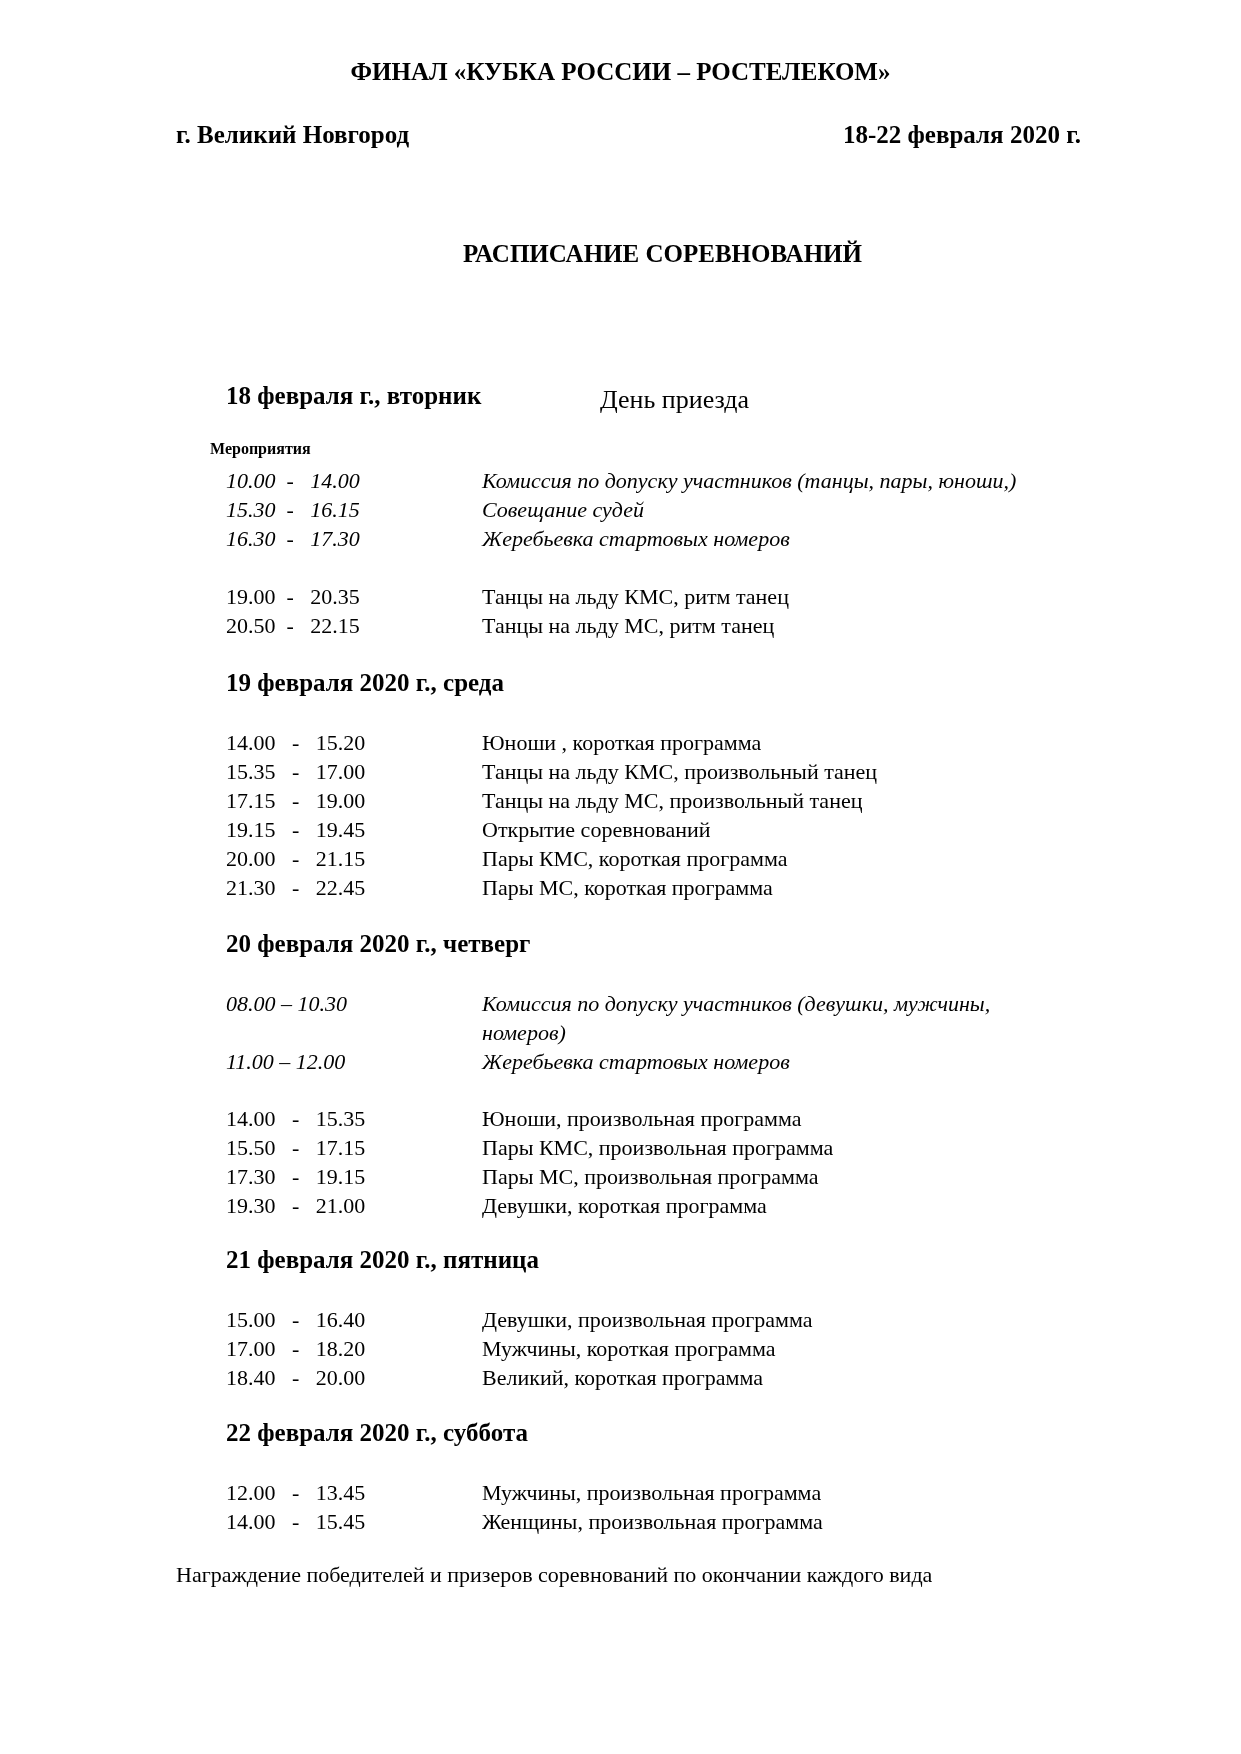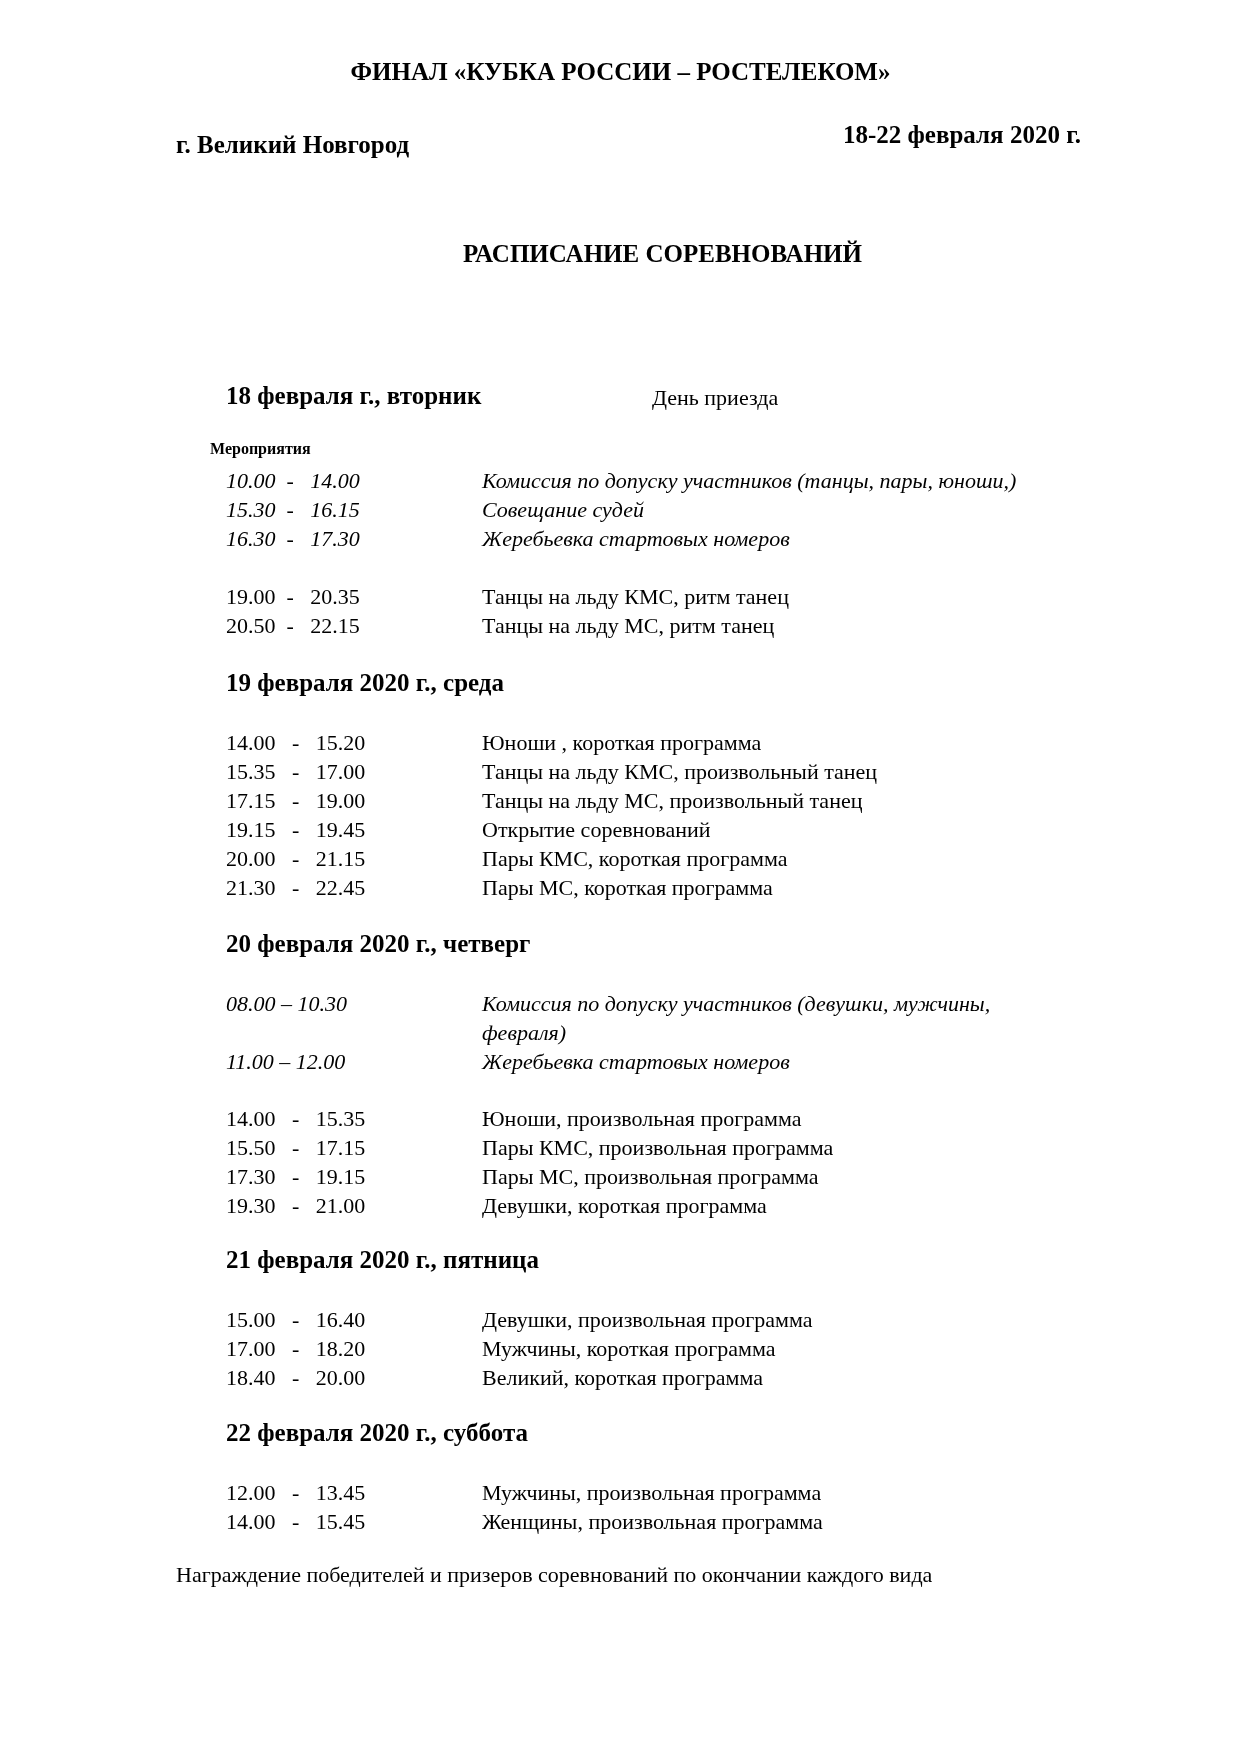--- a/index.html
+++ b/index.html
@@ -10,7 +10,7 @@
   .abs { position: absolute; white-space: nowrap; }
   .i { font-style: italic; }
   .t-title { top: 58px; left: 0; width: 1241px; text-align: center; font-size: 25px; font-weight: bold; }
-  .t-city { top: 121px; left: 176px; font-size: 25px; font-weight: bold; margin-top: 10px; }
+  .t-city { top: 121px; left: 176px; font-size: 25px; font-weight: bold; }
   .t-dates { top: 121px; left: 843px; font-size: 25px; font-weight: bold; }
   .t-sched { top: 240px; left: 0; width: 1325px; text-align: center; font-size: 25px; font-weight: bold; }
 

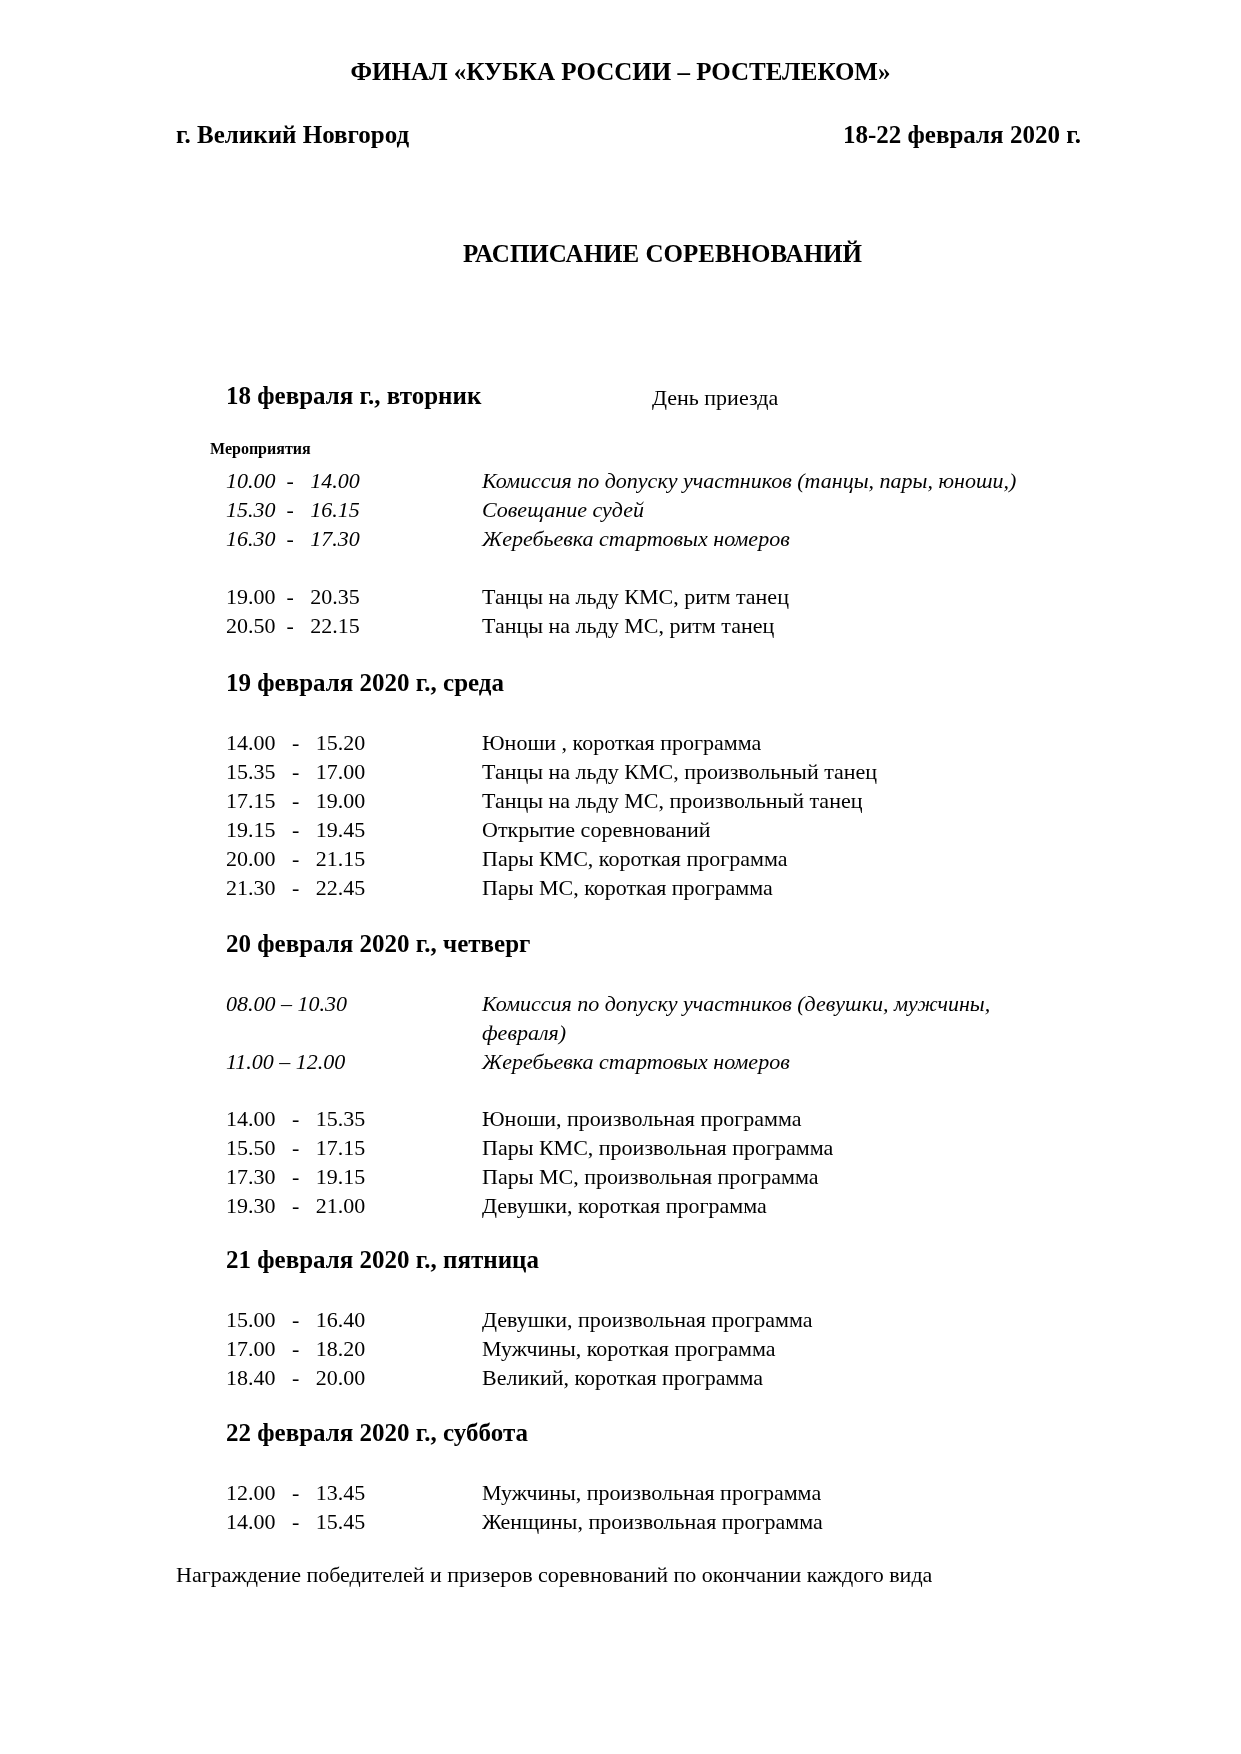--- a/index.html
+++ b/index.html
@@ -15,7 +15,7 @@
   .t-sched { top: 240px; left: 0; width: 1325px; text-align: center; font-size: 25px; font-weight: bold; }
 
   .day-head { font-size: 25px; font-weight: bold; left: 226px; }
-  .day-note { font-size: 22px; left: 652px; }
+  .day-note { font-size: 26px; left: 600px; }
   .sub-head { font-size: 16px; font-weight: bold; left: 210px; }
   .row { font-size: 22px; height: 29px; line-height: 29px; }
   .row .time { position: absolute; left: 226px; }

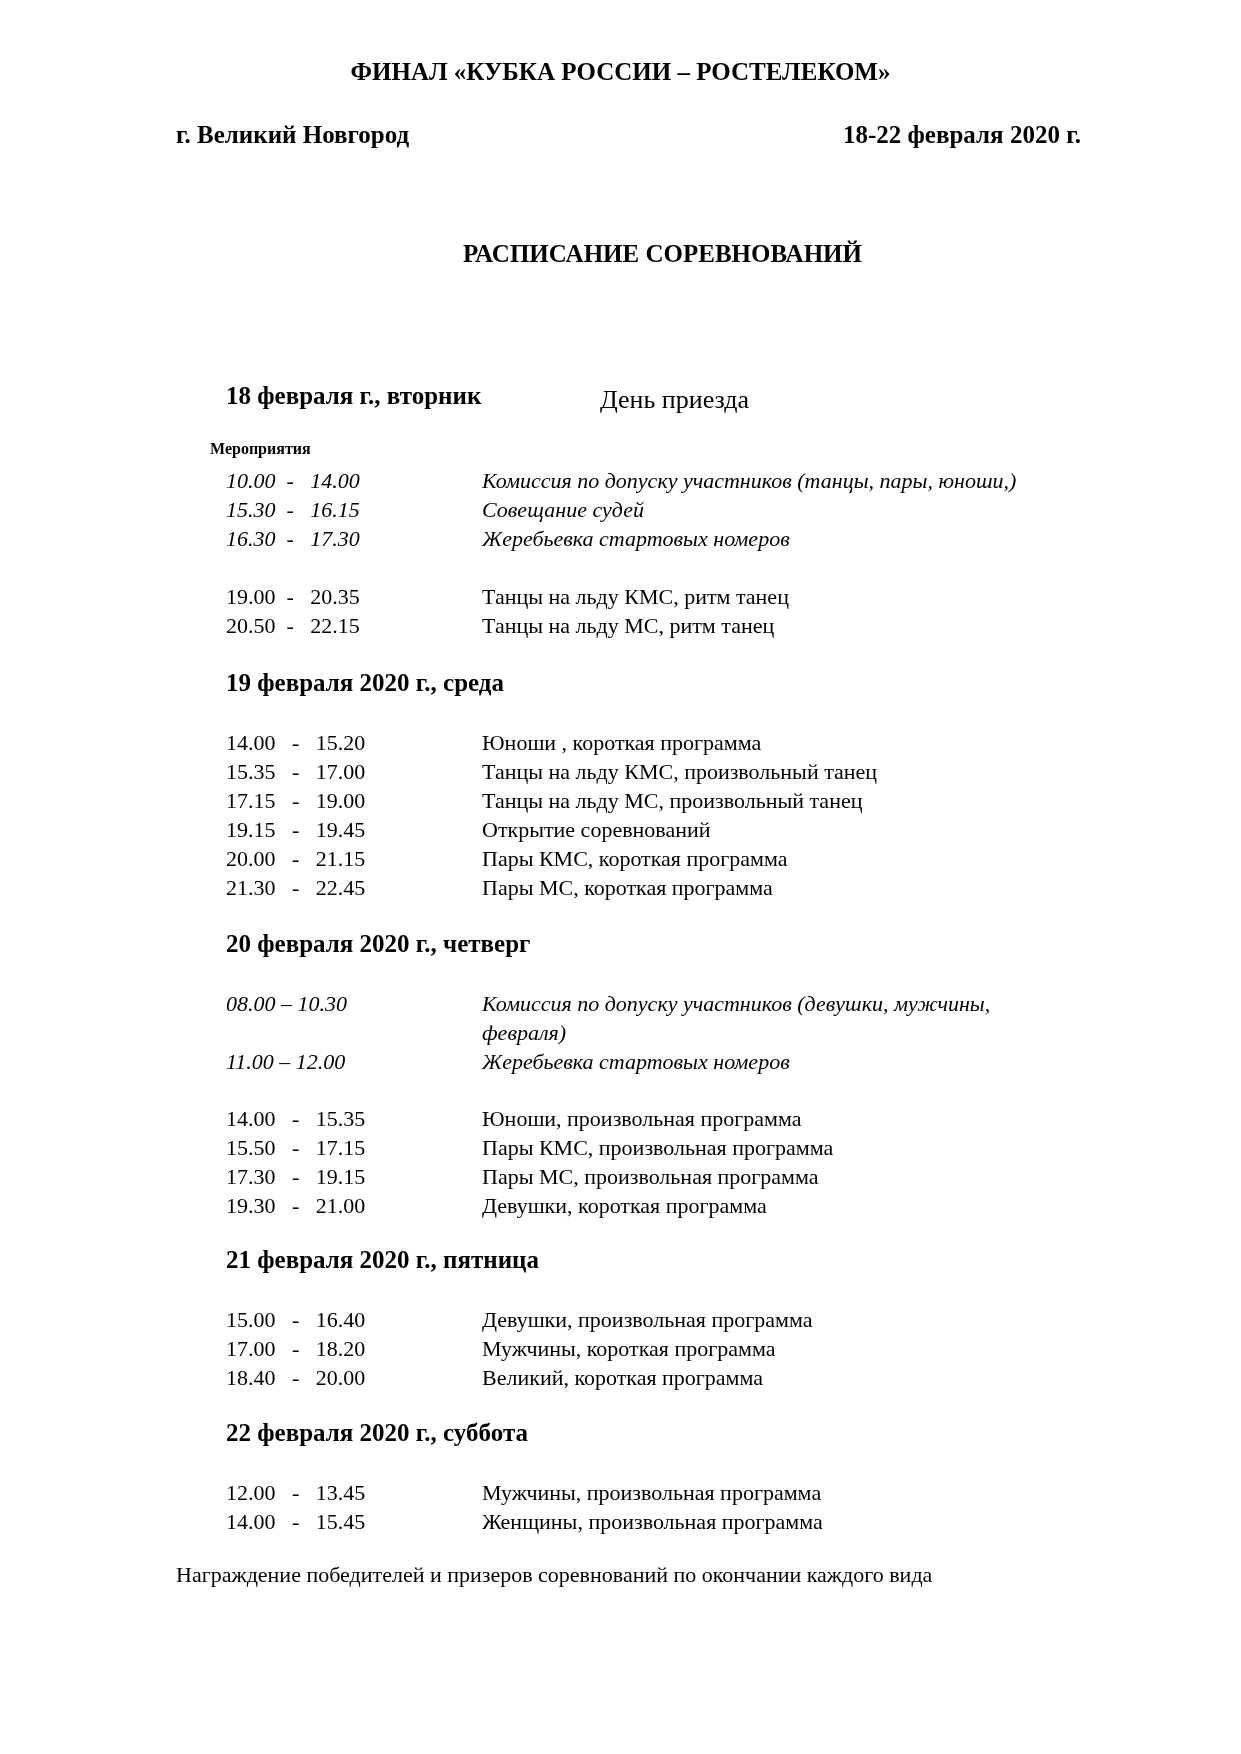--- a/index.html
+++ b/index.html
@@ -87,7 +87,7 @@
   <span class="desc">Комиссия по допуску участников (девушки, мужчины,</span>
 </div>
 <div class="abs row i" style="top:1018px;left:0;width:1241px">
-  <span class="desc">февраля)</span>
+  <span class="desc">номеров)</span>
 </div>
 <div class="abs row i" style="top:1047px;left:0;width:1241px">
   <span class="time" style="white-space:pre">11.00 – 12.00</span>

